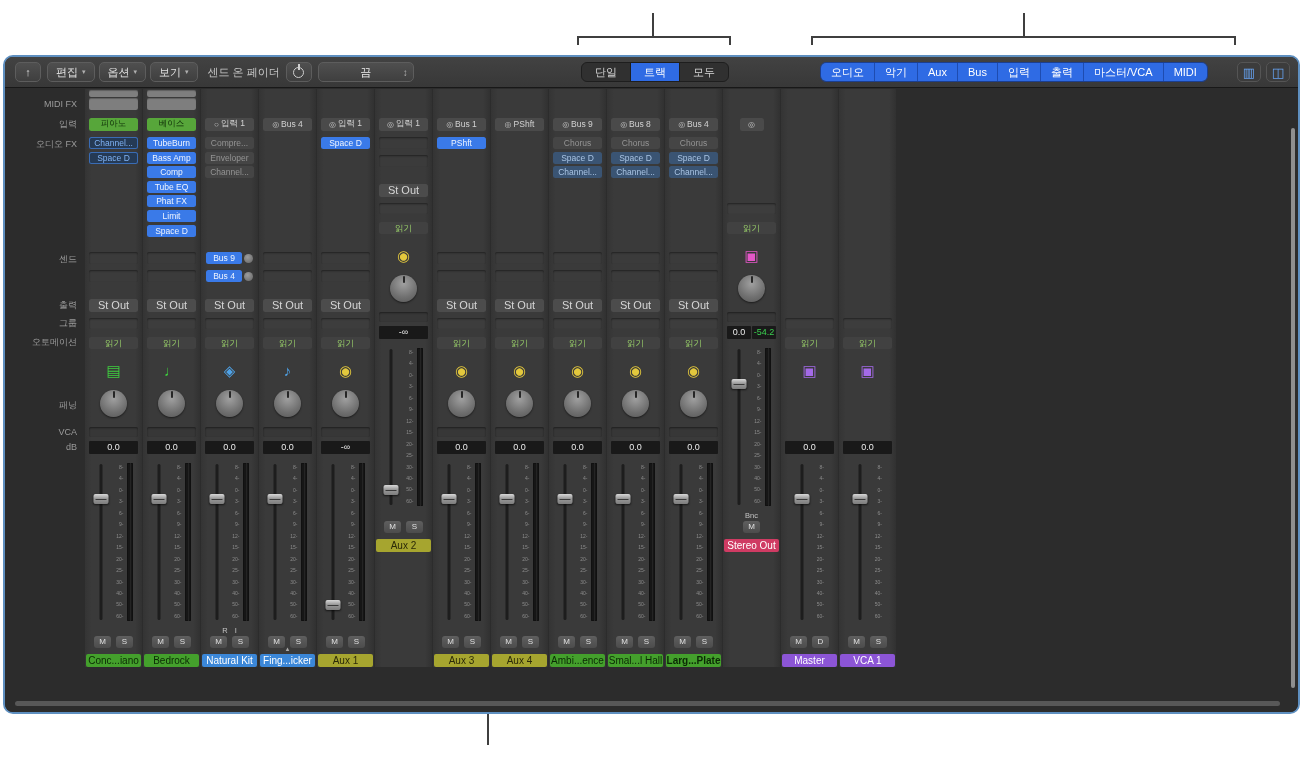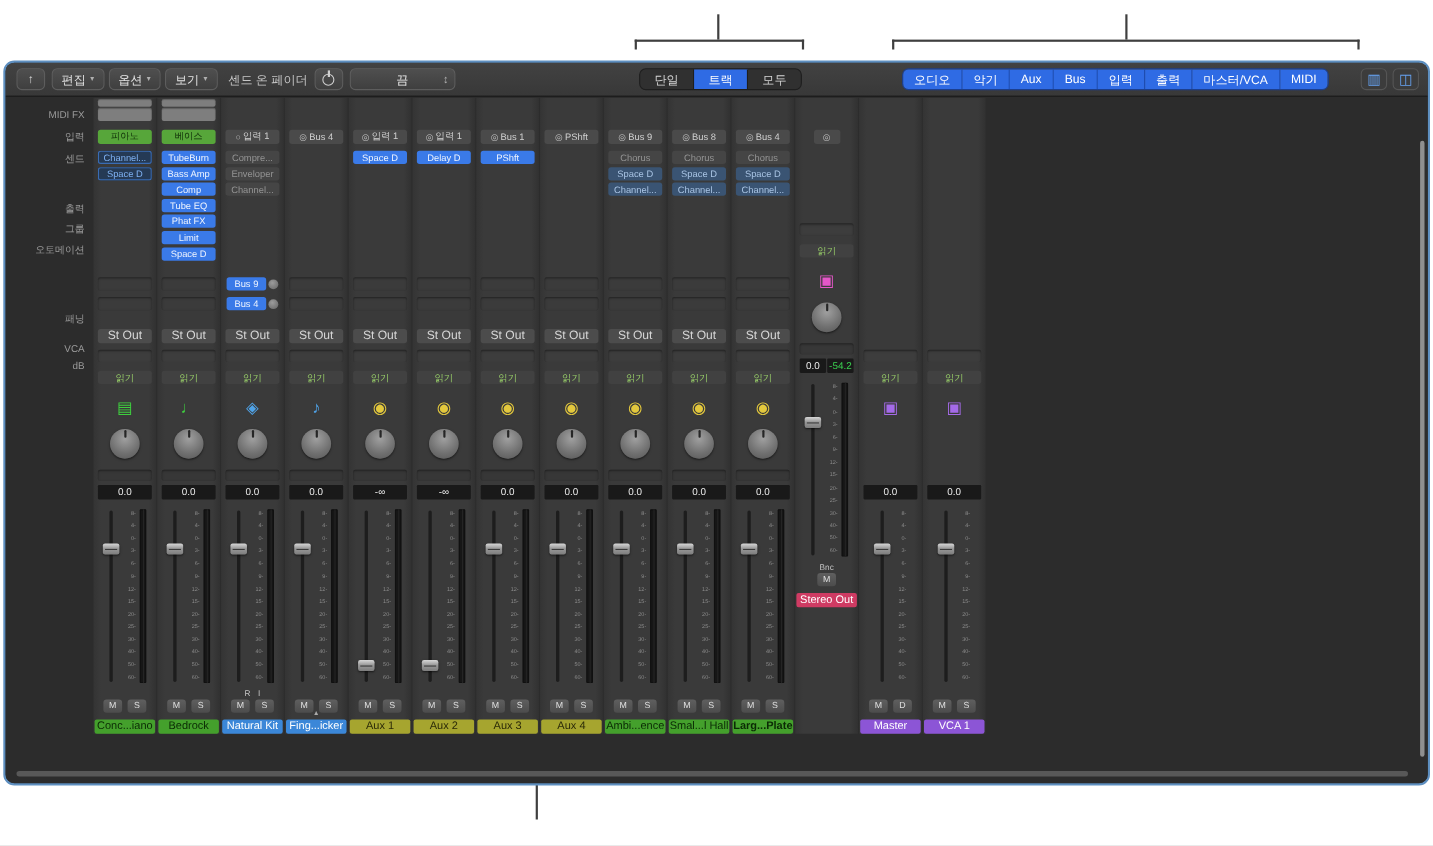--- a/index.html
+++ b/index.html
@@ -187,6 +187,7 @@
       <div class="row rA"></div>
       <div class="row rB lab">MIDI FX</div>
       <div class="row rIn lab">입력</div>
+      <div class="fxarea lab labTop">오디오 FX</div>
       <div class="sendsarea lab labTop">센드</div>
       <div class="row rOut lab">출력</div>
       <div class="row rGrp lab">그룹</div>

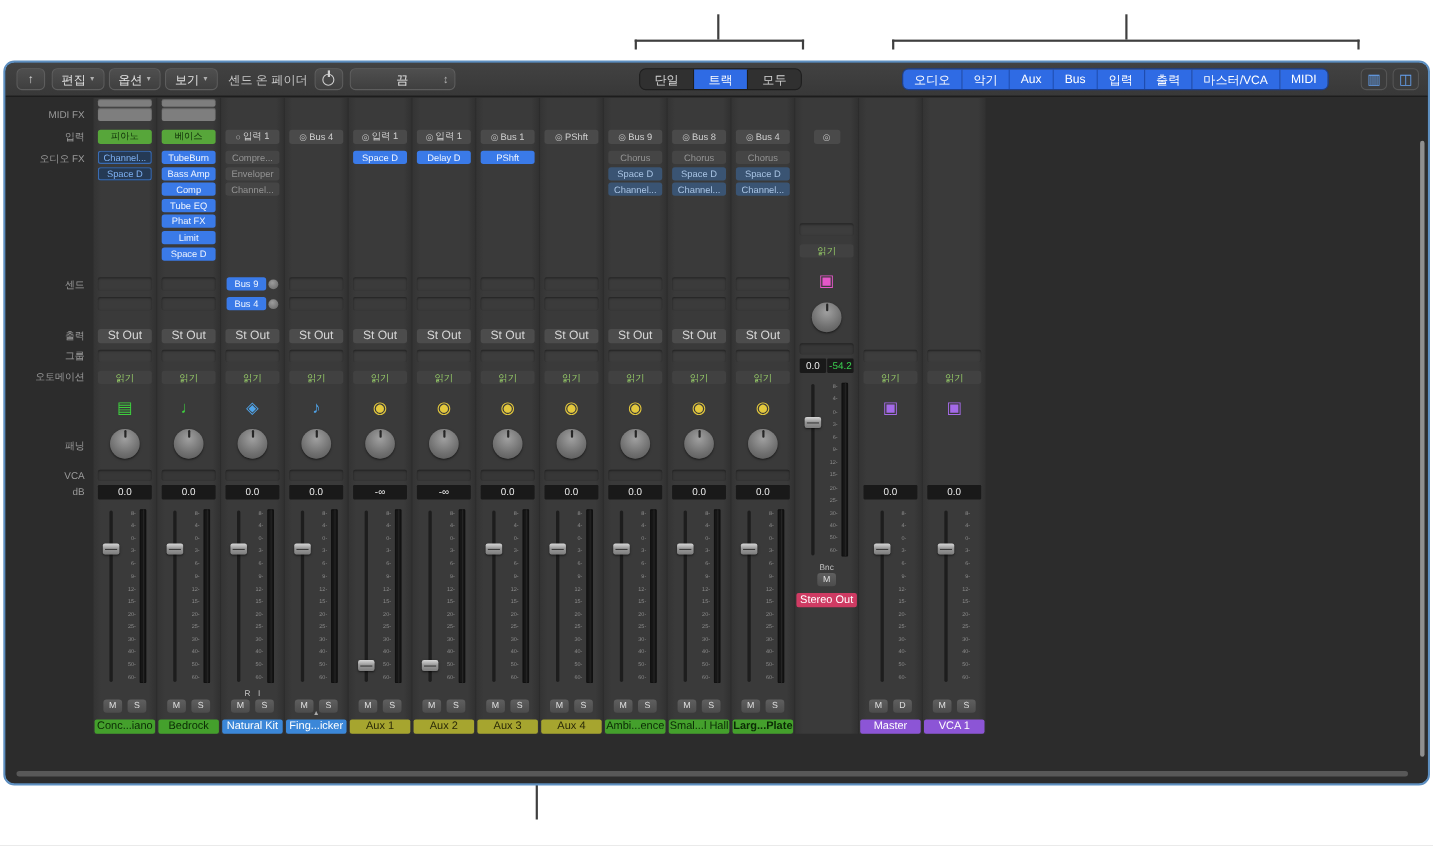--- a/index.html
+++ b/index.html
@@ -587,9 +587,6 @@
               <div>입력 1</div>
             </div>
           </div>
-          <div class="fxarea">
-            <div class="fxslot filled">Delay D</div>
-          </div>
           <div class="sendsarea">
             <div class="sendrow">
               <div class="slot sendph"></div>

